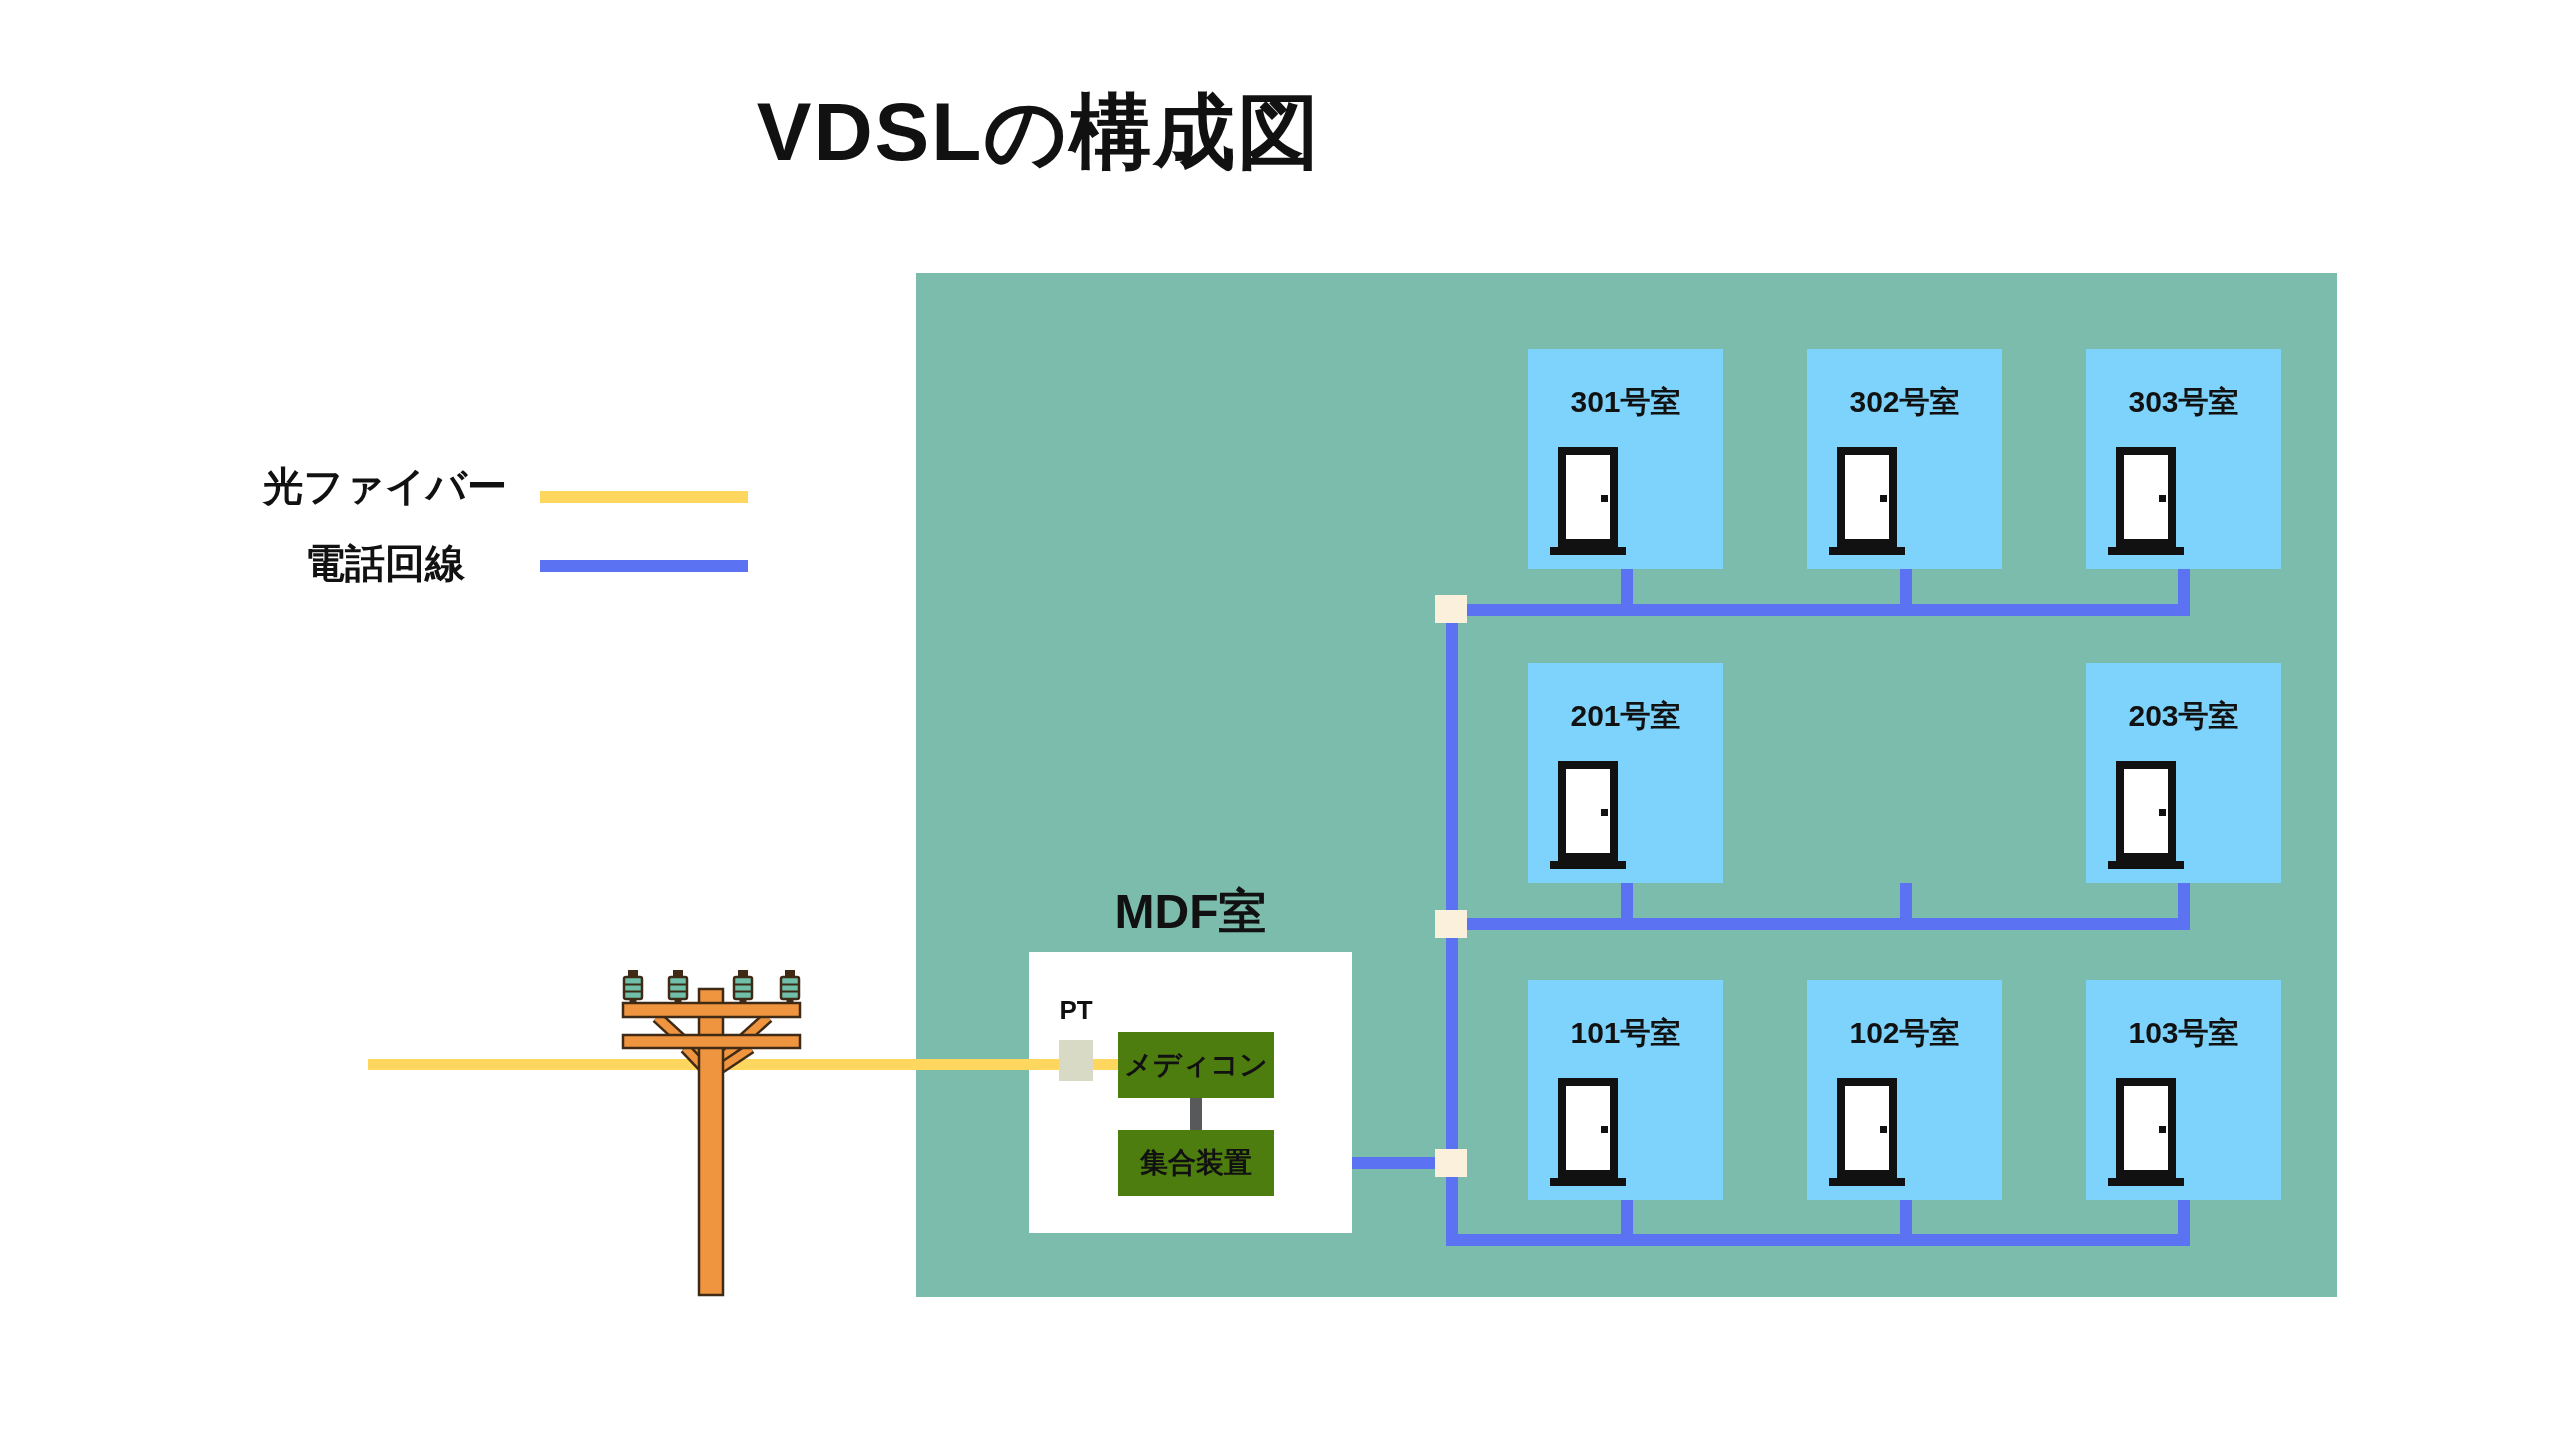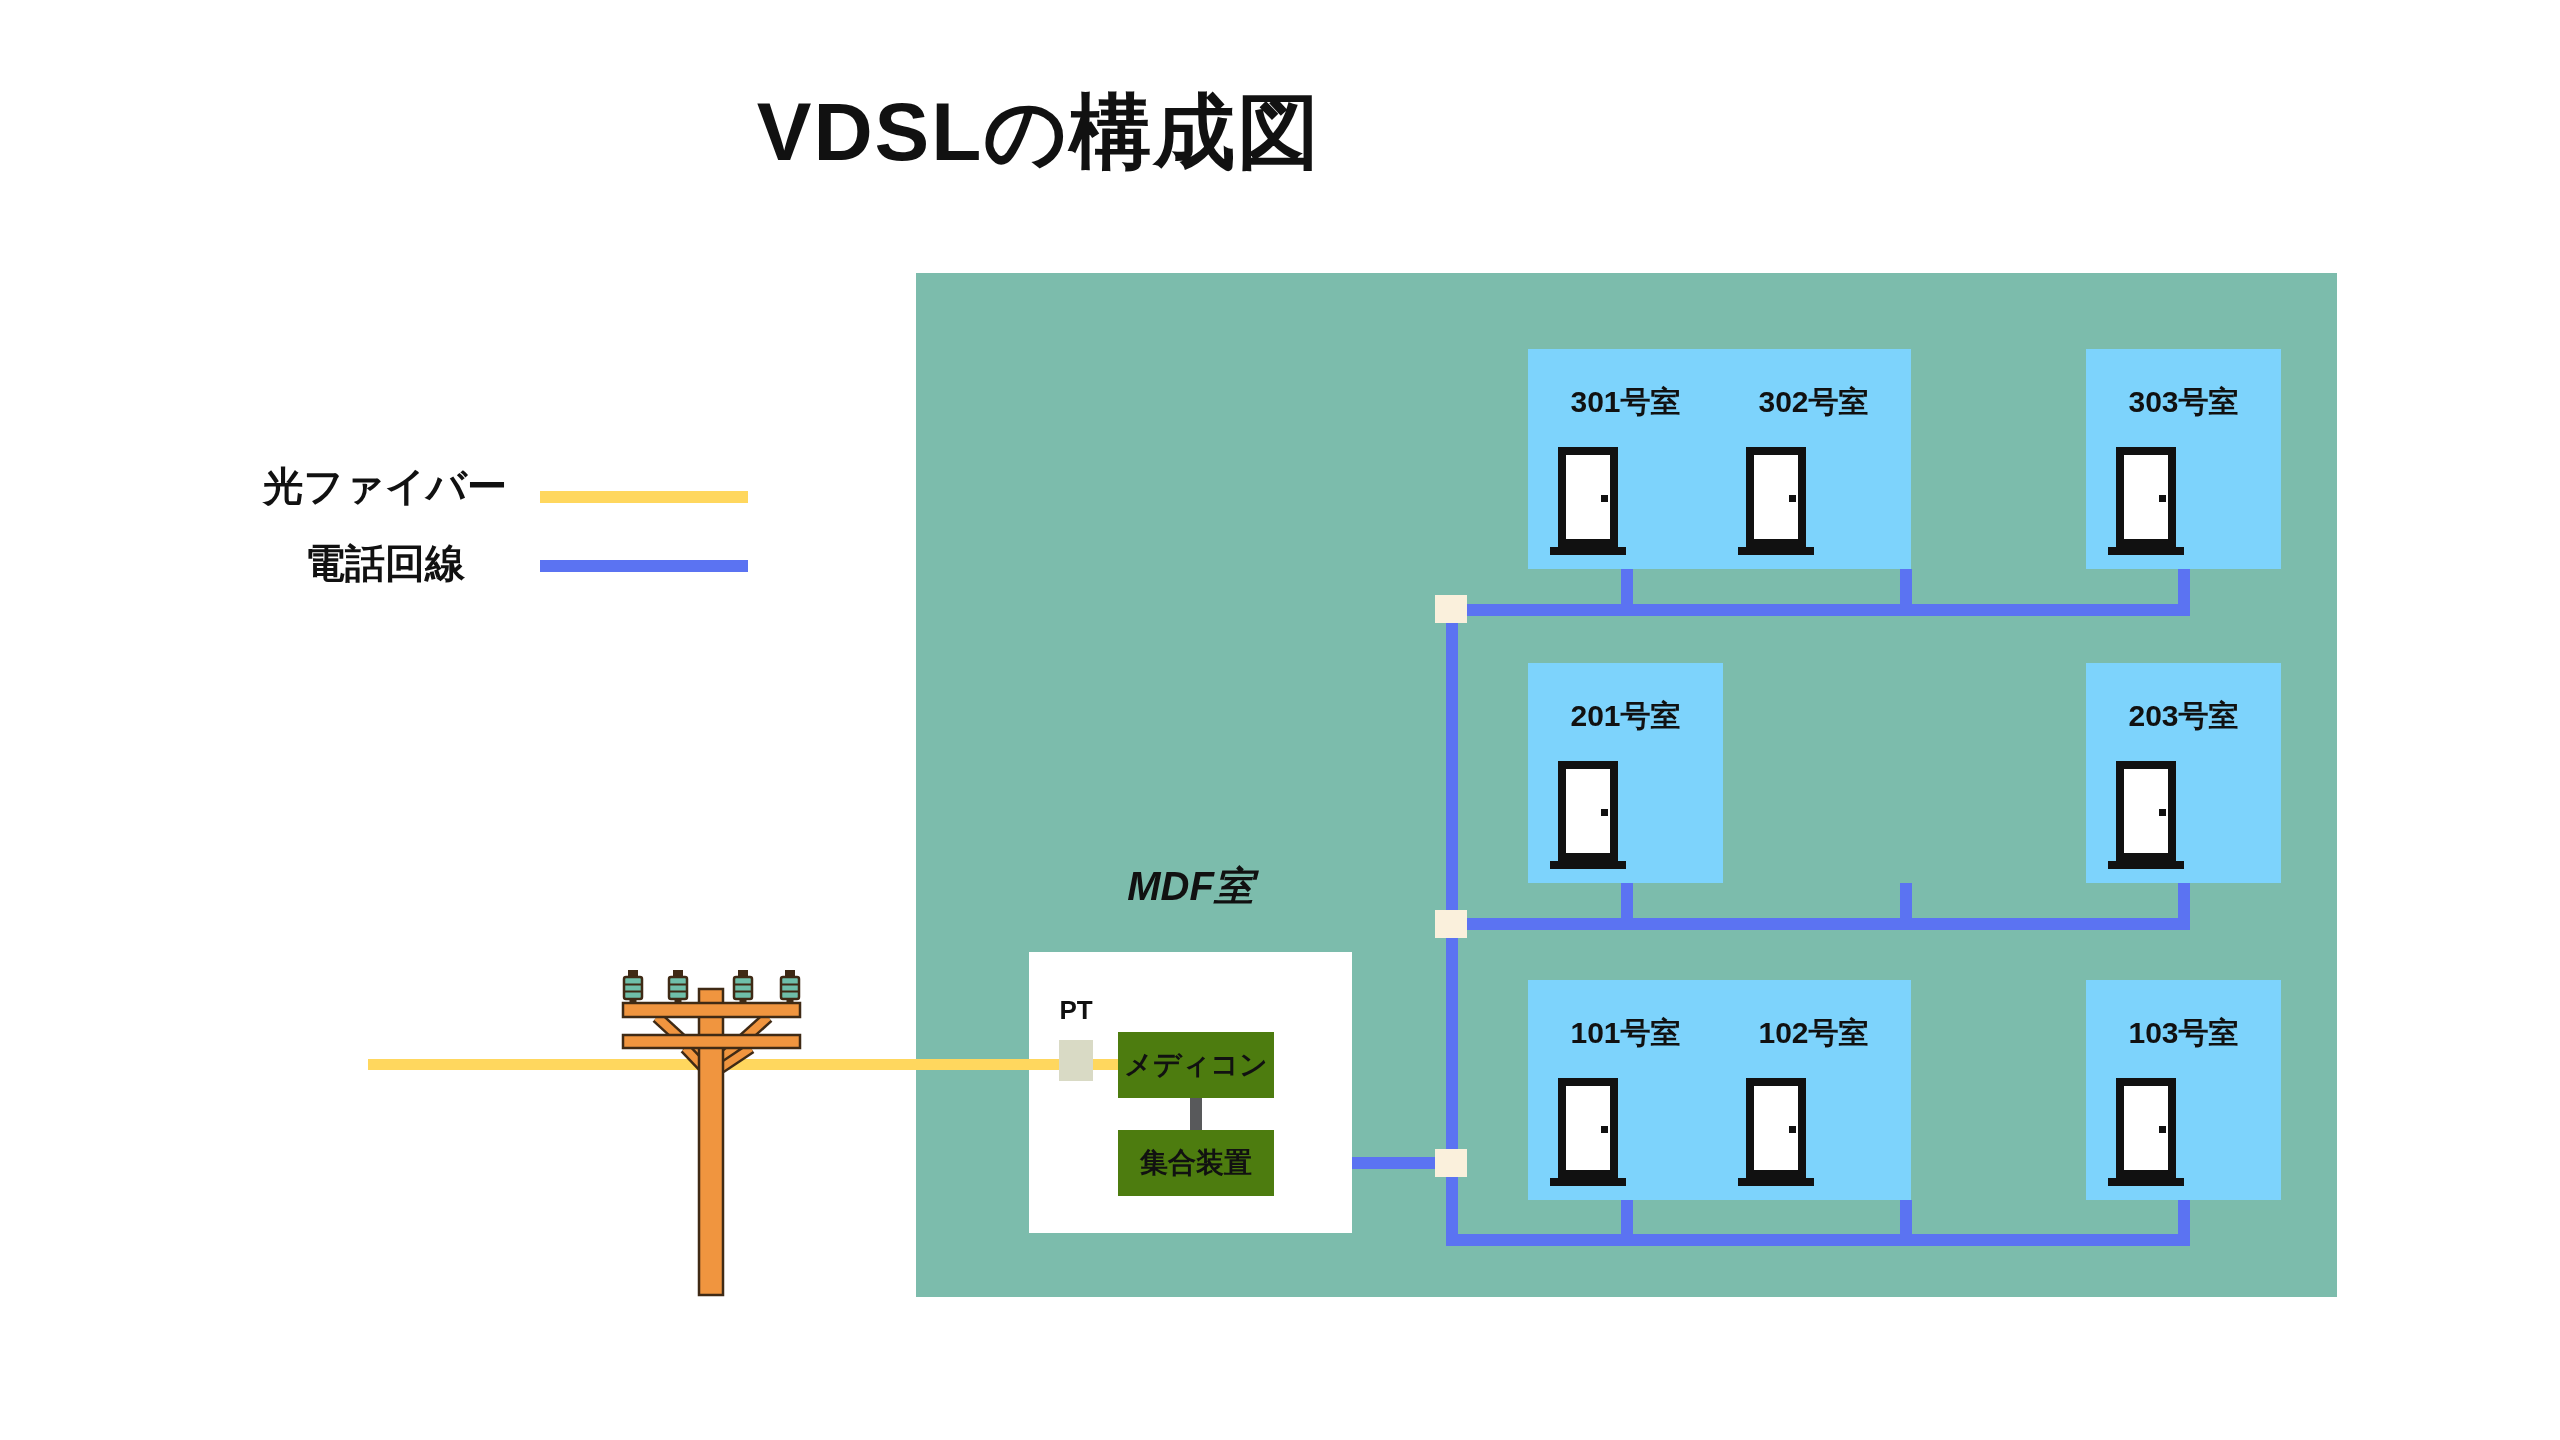--- a/index.html
+++ b/index.html
@@ -35,7 +35,7 @@
   .door .handle{position:absolute;right:2px;top:40px;width:7px;height:7px;background:#111;}
   .door-base{position:absolute;left:22px;top:198px;width:76px;height:8px;background:#111;}
 
-  .r-c1{left:1528px;} .r-c2{left:1716px;} .r-c3{left:2086px;}
+  .r-c1{left:1528px;} .r-c2{left:1807px;} .r-c3{left:2086px;}
   .r-f3{top:349px;}   .r-f2{top:663px;}   .r-f1{top:980px;}
 
   

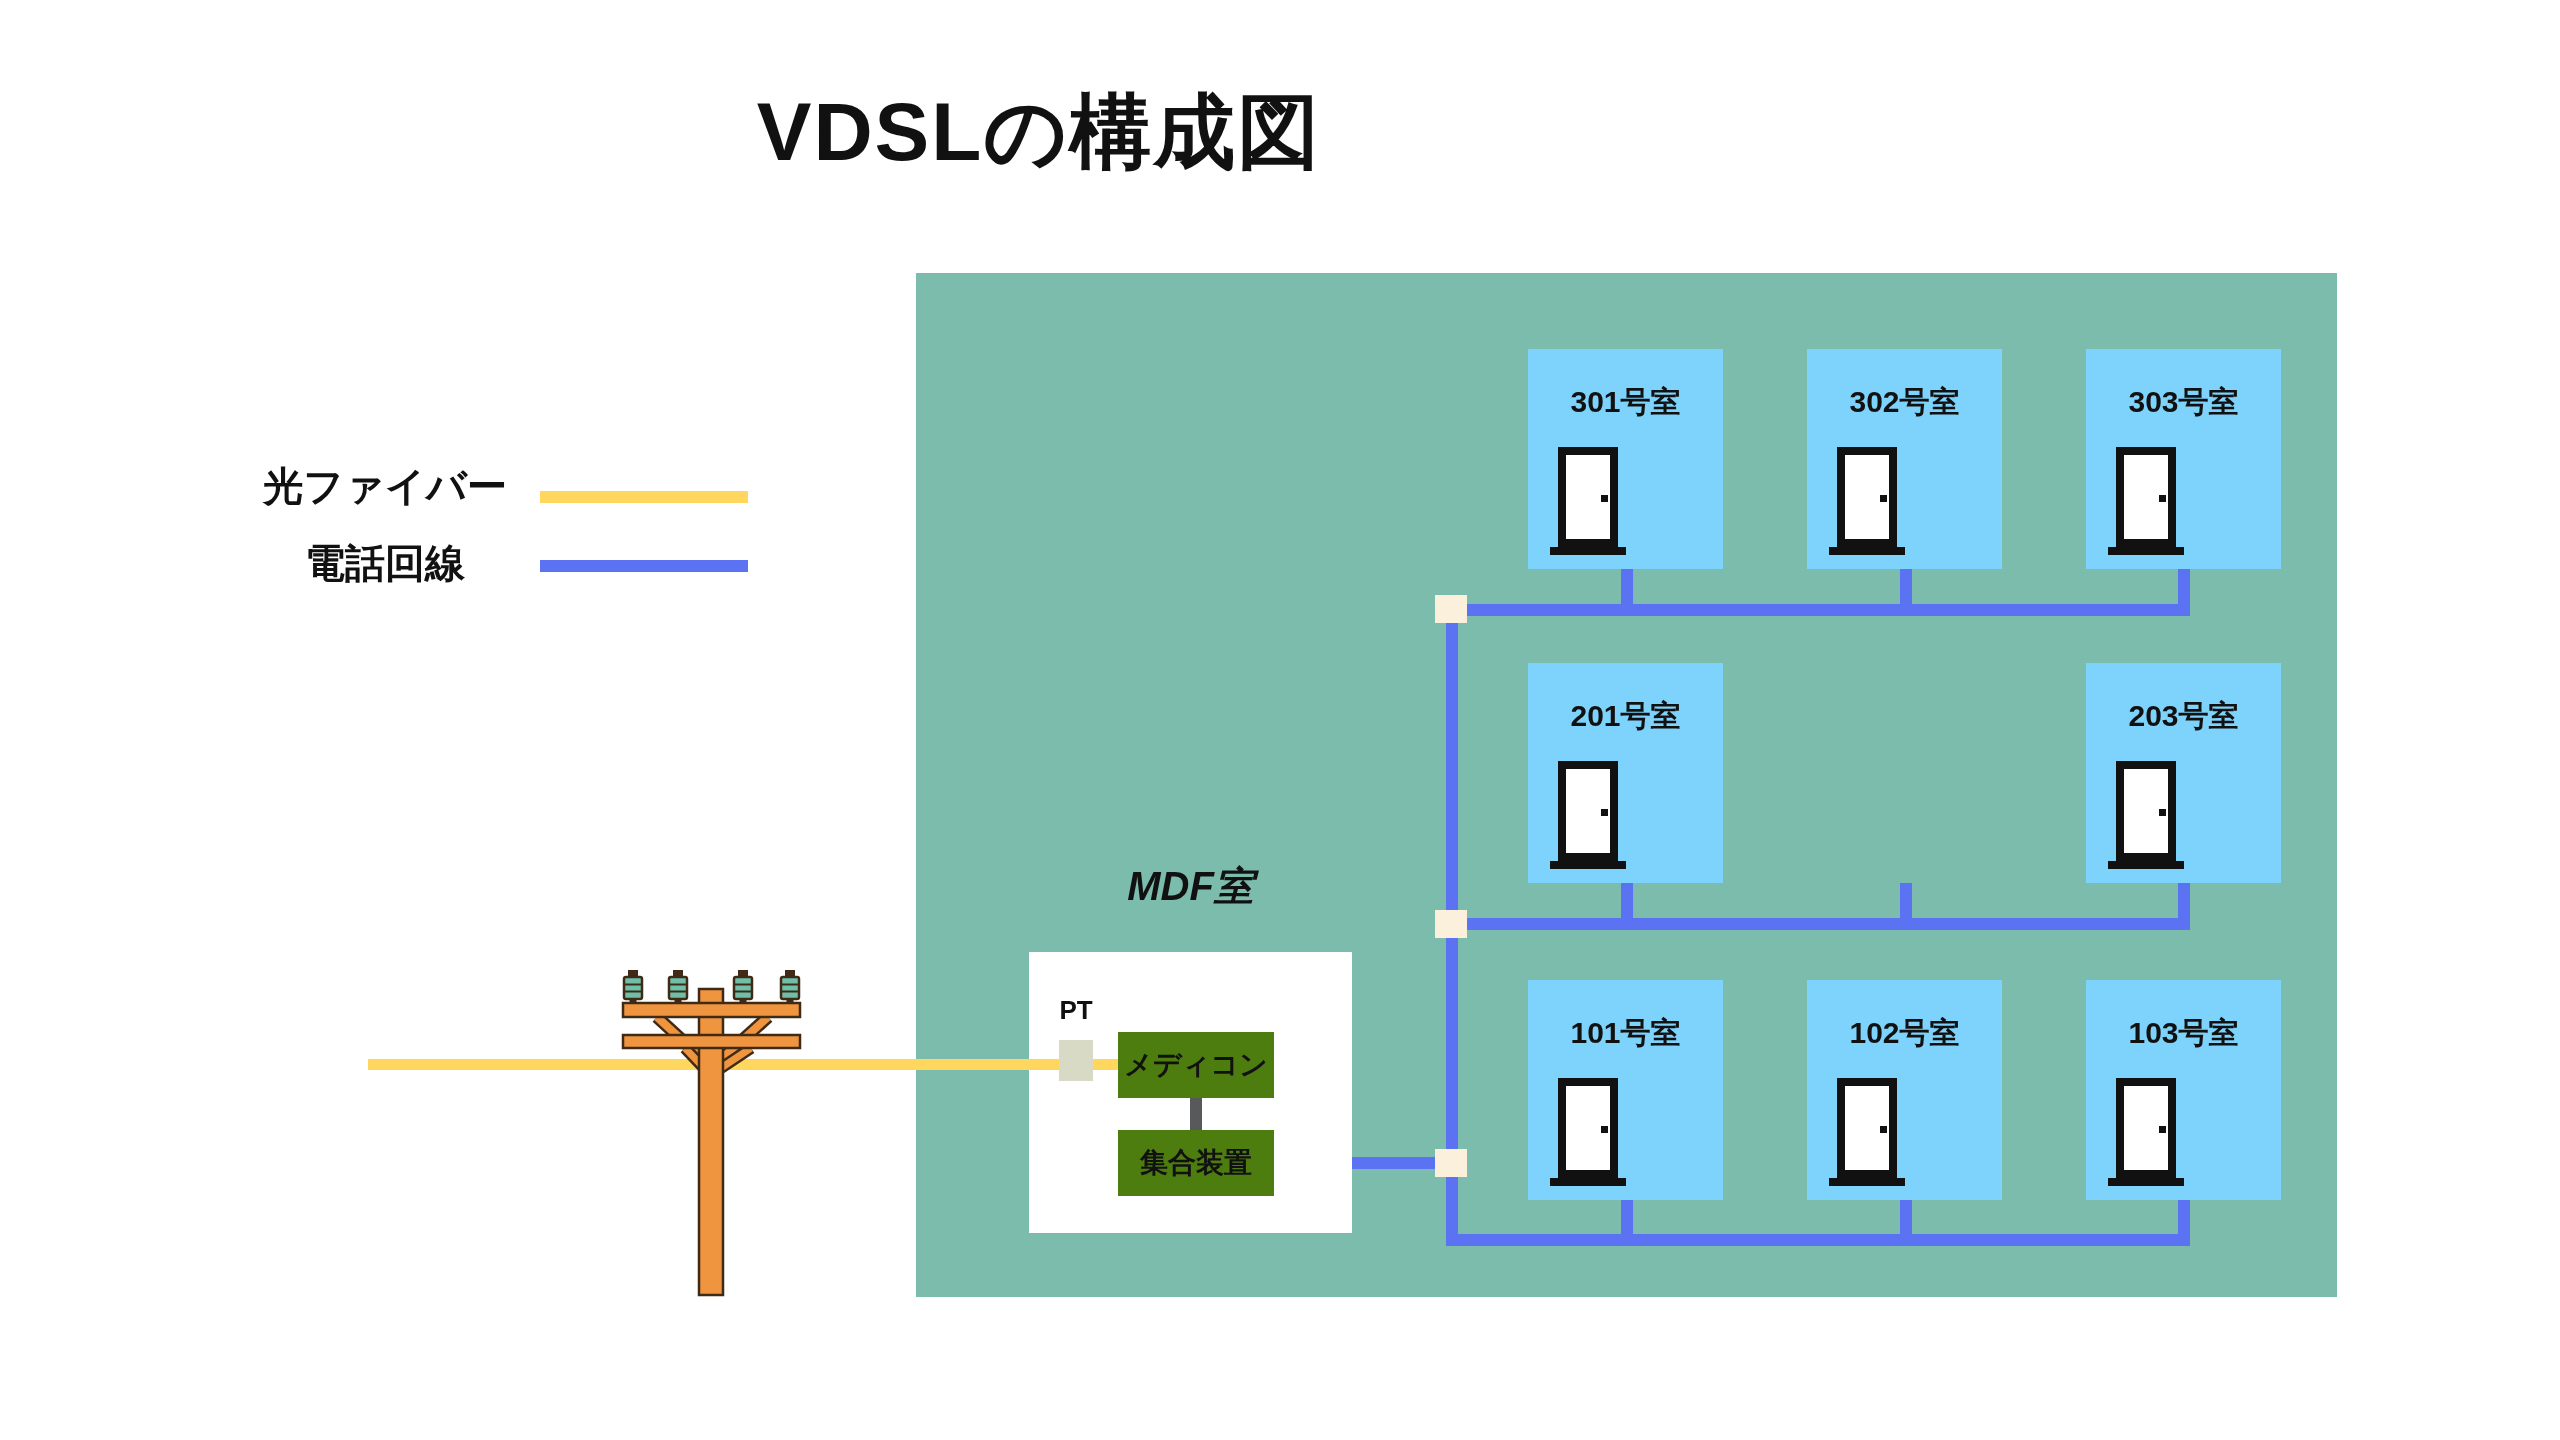--- a/index.html
+++ b/index.html
@@ -54,8 +54,8 @@
   .fiber-line{left:368px;top:1059px;width:750px;height:11px;background:#FFD75E;}
 
   
-  .mdf-label{left:1029px;top:866px;width:323px;text-align:center;
-    font-size:40px;font-weight:bold;line-height:1;font-style:italic;}
+  .mdf-label{left:1029px;top:888px;width:323px;text-align:center;
+    font-size:48px;font-weight:bold;line-height:1;}
   .mdf-box{left:1029px;top:952px;width:323px;height:281px;background:#ffffff;}
   .pt-label{left:1044px;top:997px;width:64px;text-align:center;
     font-size:26px;font-weight:bold;line-height:1;}

